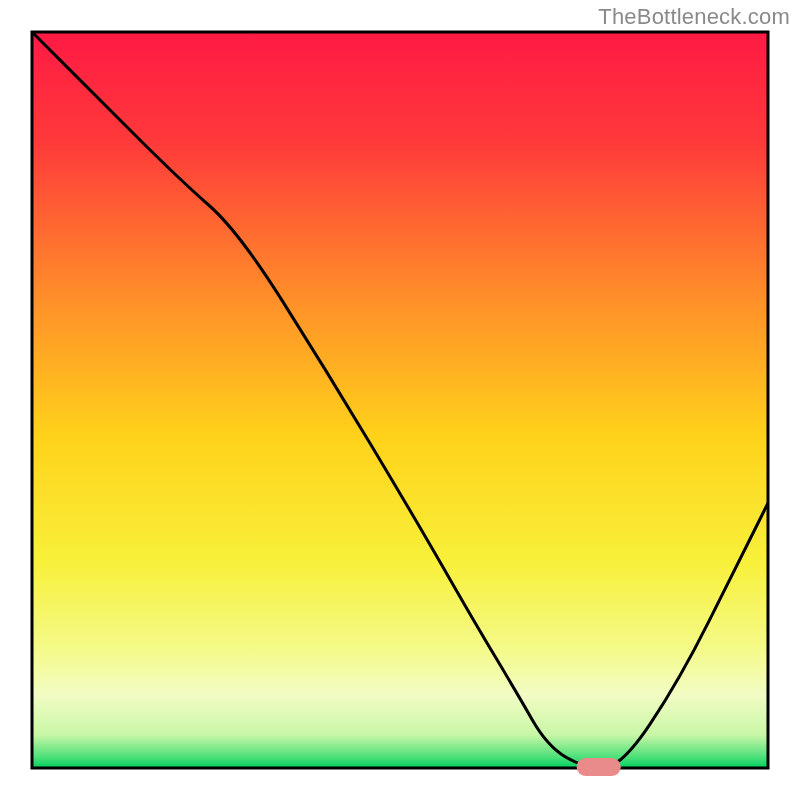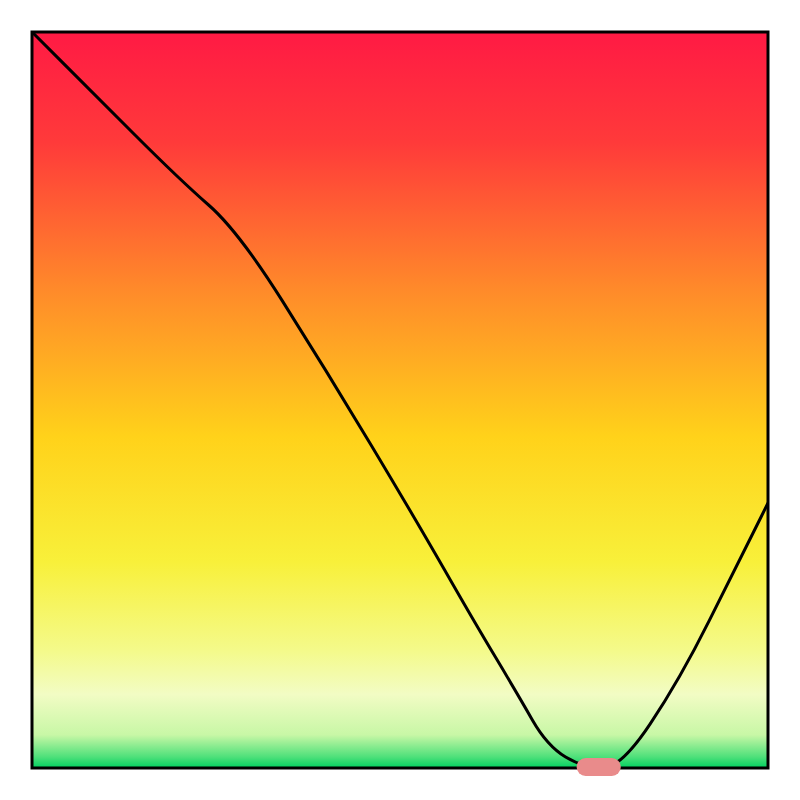--- a/index.html
+++ b/index.html
@@ -36,6 +36,7 @@
 <body>
 
 <div class="chart-wrap">
+  <div class="watermark">TheBottleneck.com</div>
 
   <svg id="chart-svg" width="800" height="800" viewBox="0 0 800 800">
     <defs>

